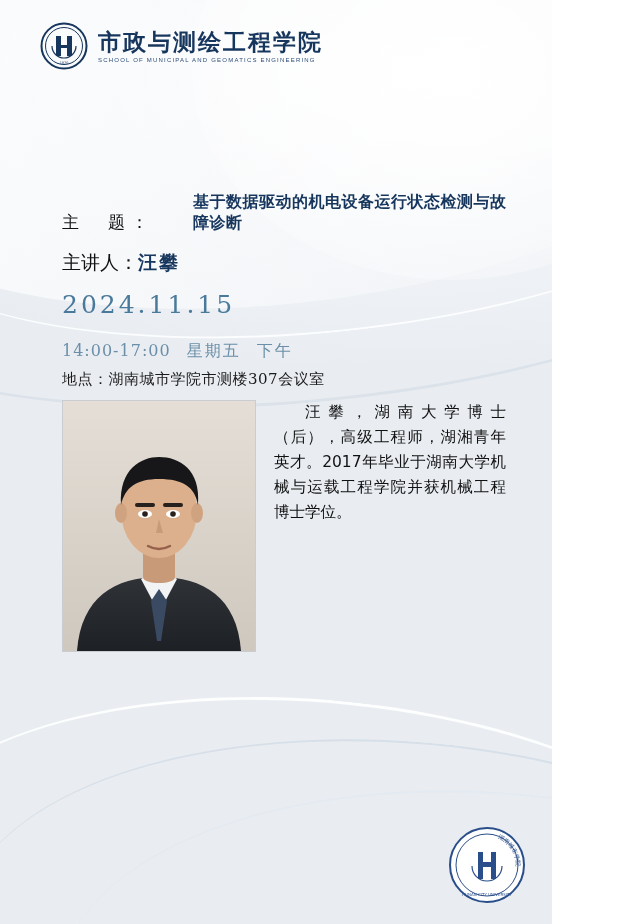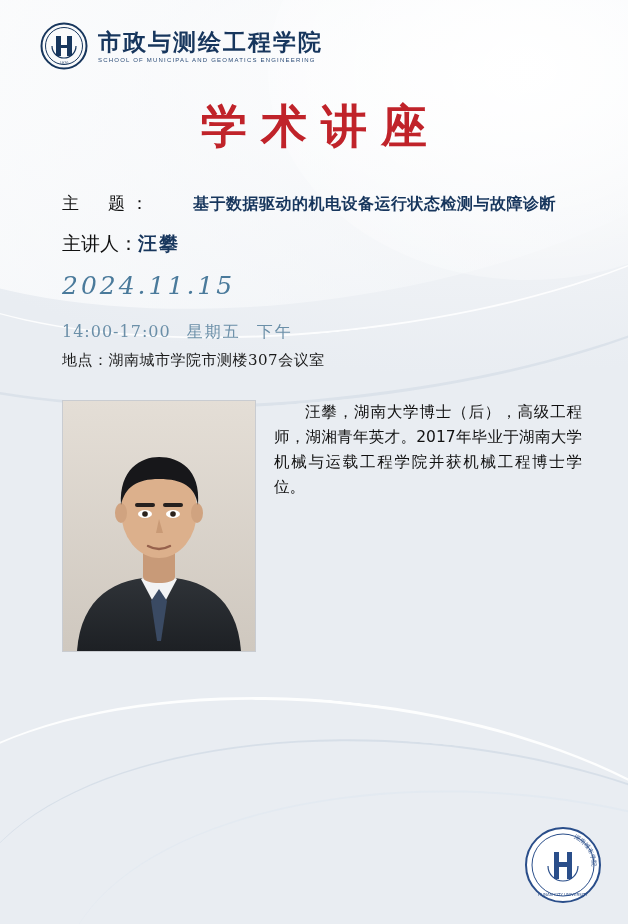--- a/index.html
+++ b/index.html
@@ -15,7 +15,7 @@
   }
   .poster {
     position: relative;
-    width: 628px;
+    width: 552px;
     height: 924px;
     background:
       radial-gradient(ellipse 700px 300px at 75% 8%, #ffffff 0%, #f2f4f7 45%, #e9edf2 100%),

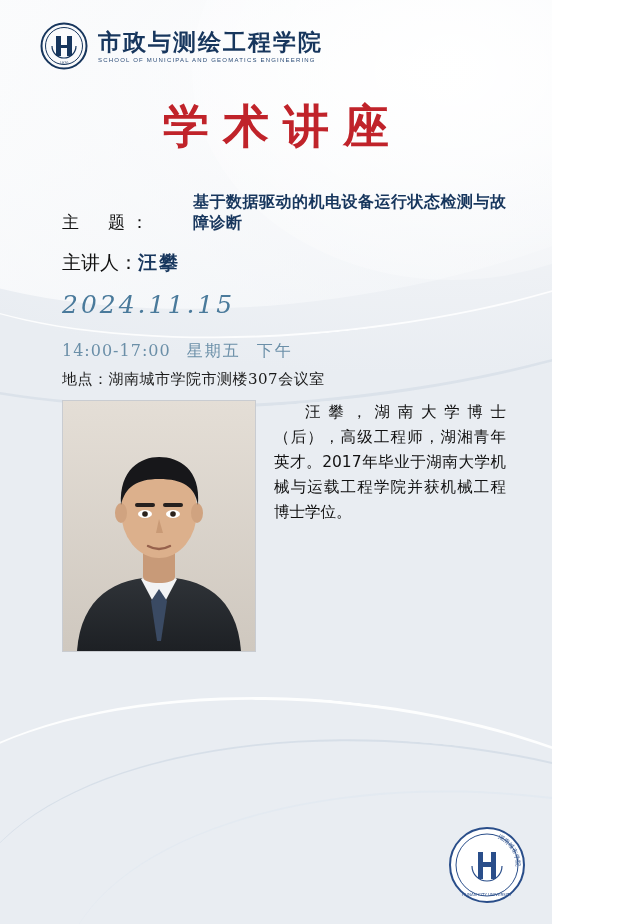--- a/index.html
+++ b/index.html
@@ -269,7 +269,6 @@
     </span>
   </div>
 
-  <div class="title">学术讲座</div>
 
   <div class="meta">
     <div class="row-subject">

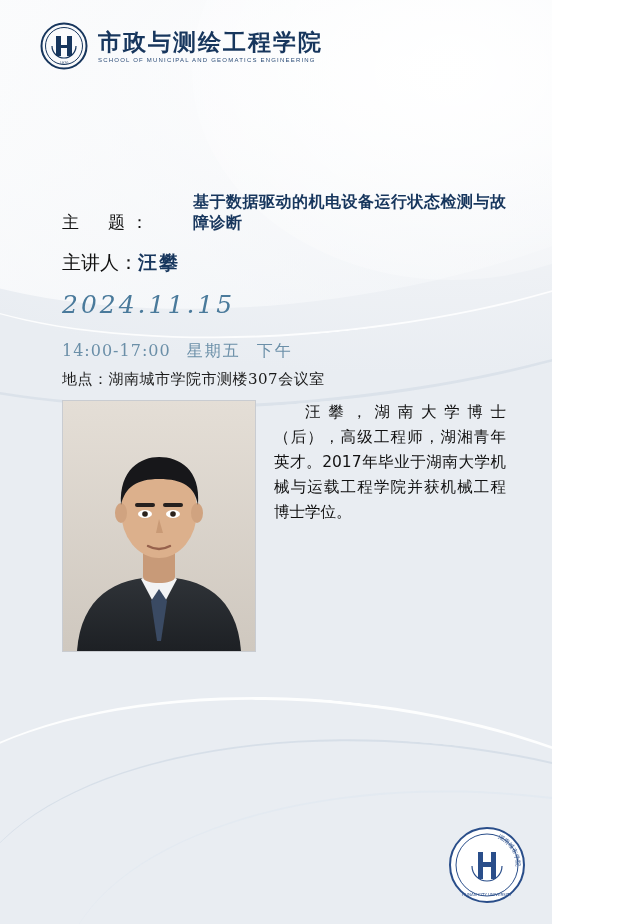--- a/index.html
+++ b/index.html
@@ -171,7 +171,6 @@
     font-size: 25px;
     color: #4a7a9b;
     letter-spacing: 3px;
-    font-style: italic;
   }
   .row-time {
     margin-top: 22px;

